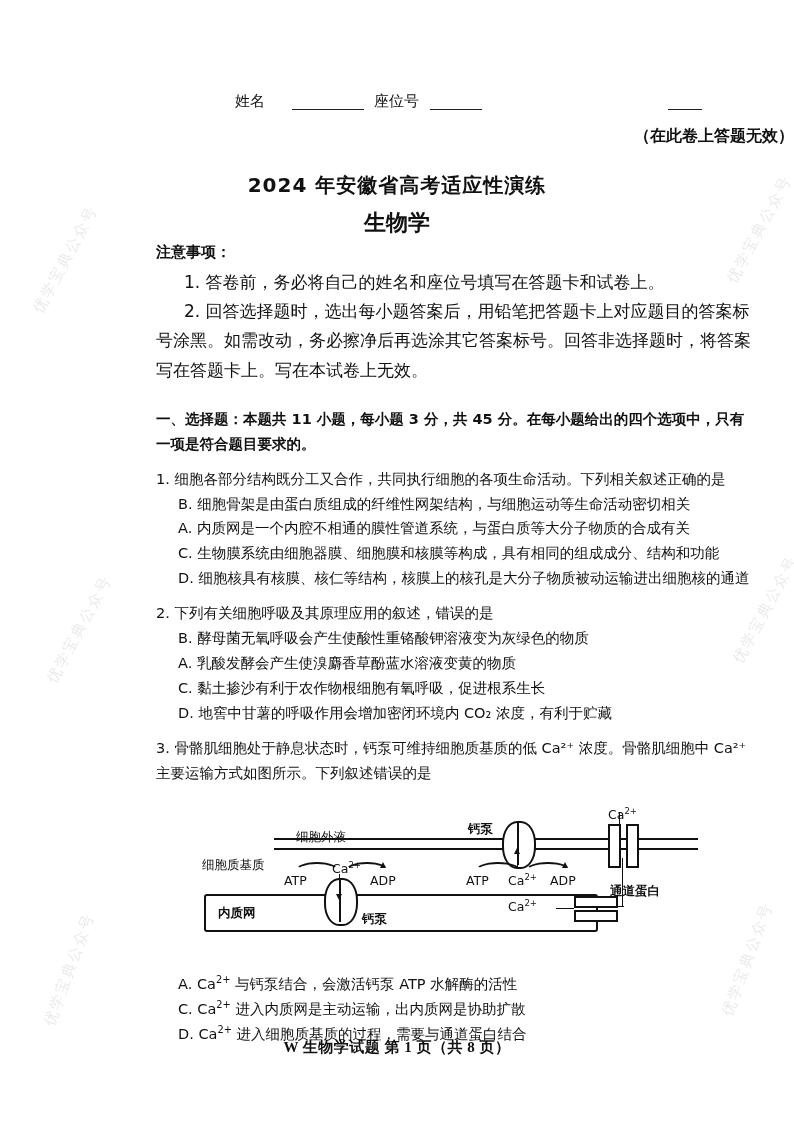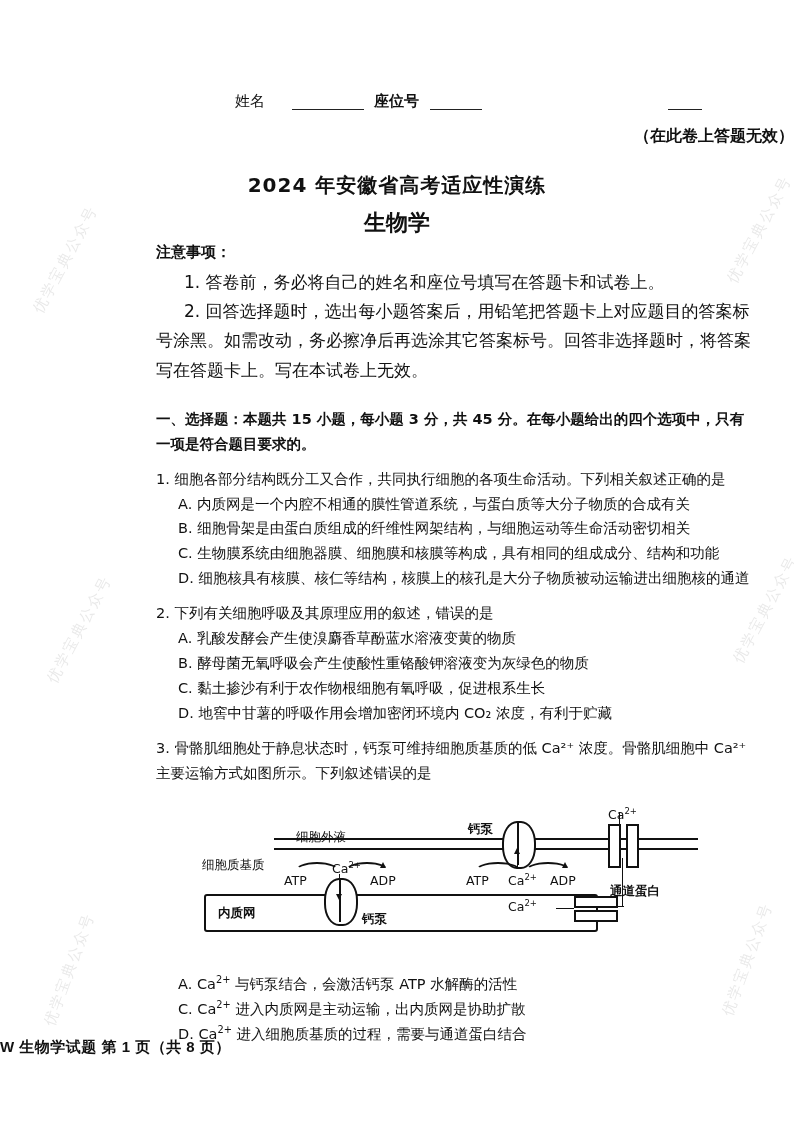--- a/index.html
+++ b/index.html
@@ -59,7 +59,7 @@
     position: absolute;
     left: 374px;
     top: 0;
-    font-weight: 700;
+    font-weight: 400;
   }
   .head-line-2 {
     position: absolute;

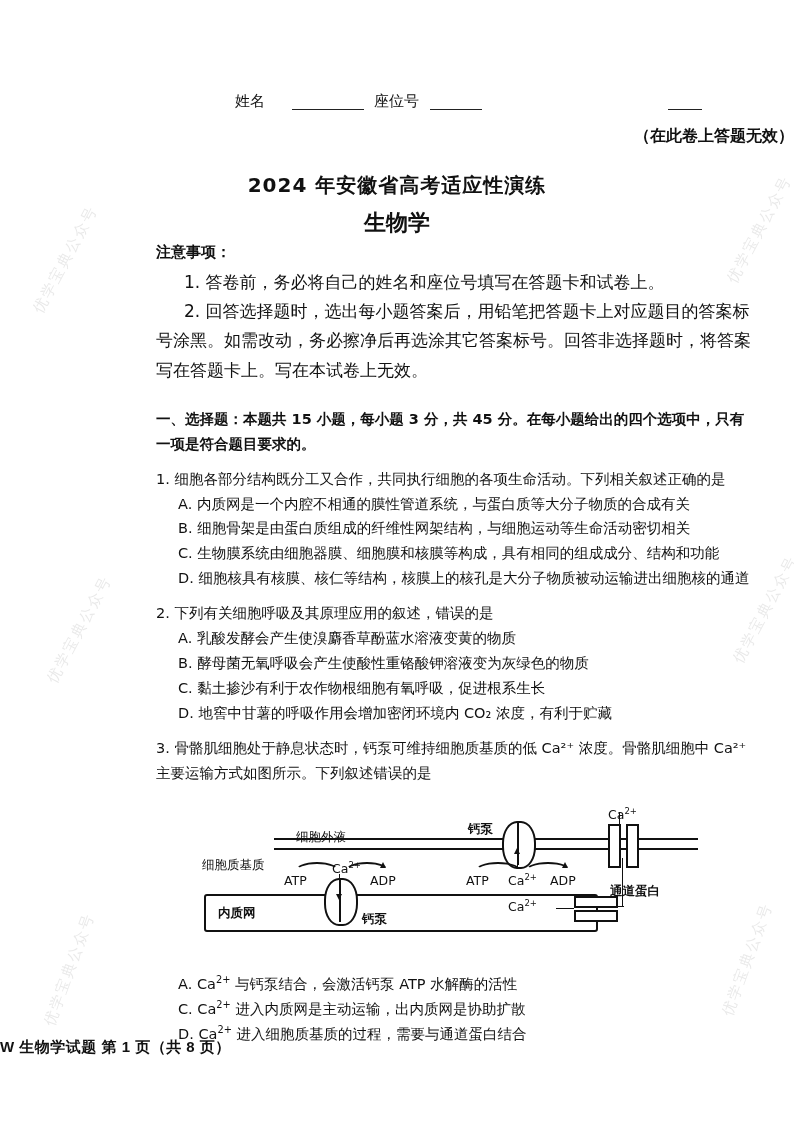--- a/index.html
+++ b/index.html
@@ -269,7 +269,7 @@
     <div class="notice-item">2. 回答选择题时，选出每小题答案后，用铅笔把答题卡上对应题目的答案标号涂黑。如需改动，务必擦净后再选涂其它答案标号。回答非选择题时，将答案写在答题卡上。写在本试卷上无效。</div>
 
     <div class="sec-title">
-      <span>一、选择题：</span><span>本题共 15 小题，每小题 3 分，共 45 分。在每小题给出的四个选项中，只有一项是符合题目要求的。</span>
+      <span>一、选择题：</span><span>本题共 11 小题，每小题 3 分，共 45 分。在每小题给出的四个选项中，只有一项是符合题目要求的。</span>
     </div>
 
     <div class="q">

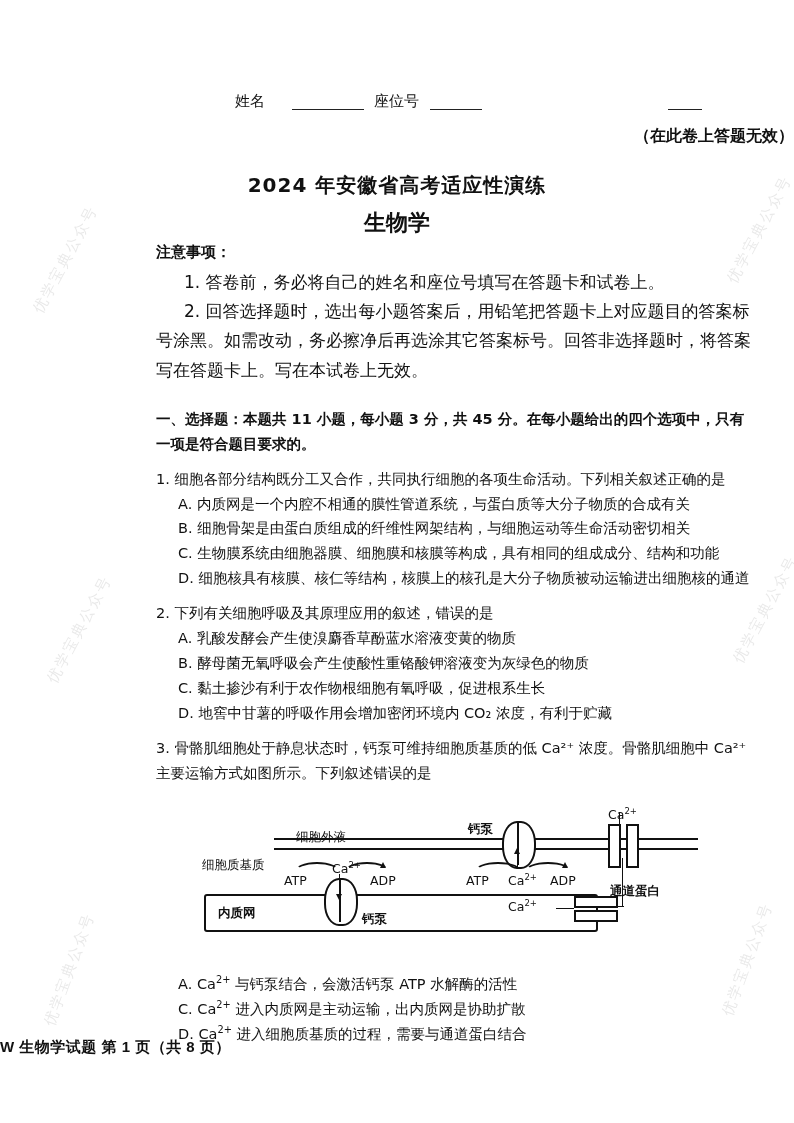--- a/index.html
+++ b/index.html
@@ -277,8 +277,8 @@
         <span>1.</span>
         <span>细胞各部分结构既分工又合作，共同执行细胞的各项生命活动。下列相关叙述正确的是</span>
       </div>
+      <div class="opt">B. 细胞骨架是由蛋白质组成的纤维性网架结构，与细胞运动等生命活动密切相关</div>
       <div class="opt">A. 内质网是一个内腔不相通的膜性管道系统，与蛋白质等大分子物质的合成有关</div>
-      <div class="opt">B. 细胞骨架是由蛋白质组成的纤维性网架结构，与细胞运动等生命活动密切相关</div>
       <div class="opt">C. 生物膜系统由细胞器膜、细胞膜和核膜等构成，具有相同的组成成分、结构和功能</div>
       <div class="opt">D. 细胞核具有核膜、核仁等结构，核膜上的核孔是大分子物质被动运输进出细胞核的通道</div>
     </div>

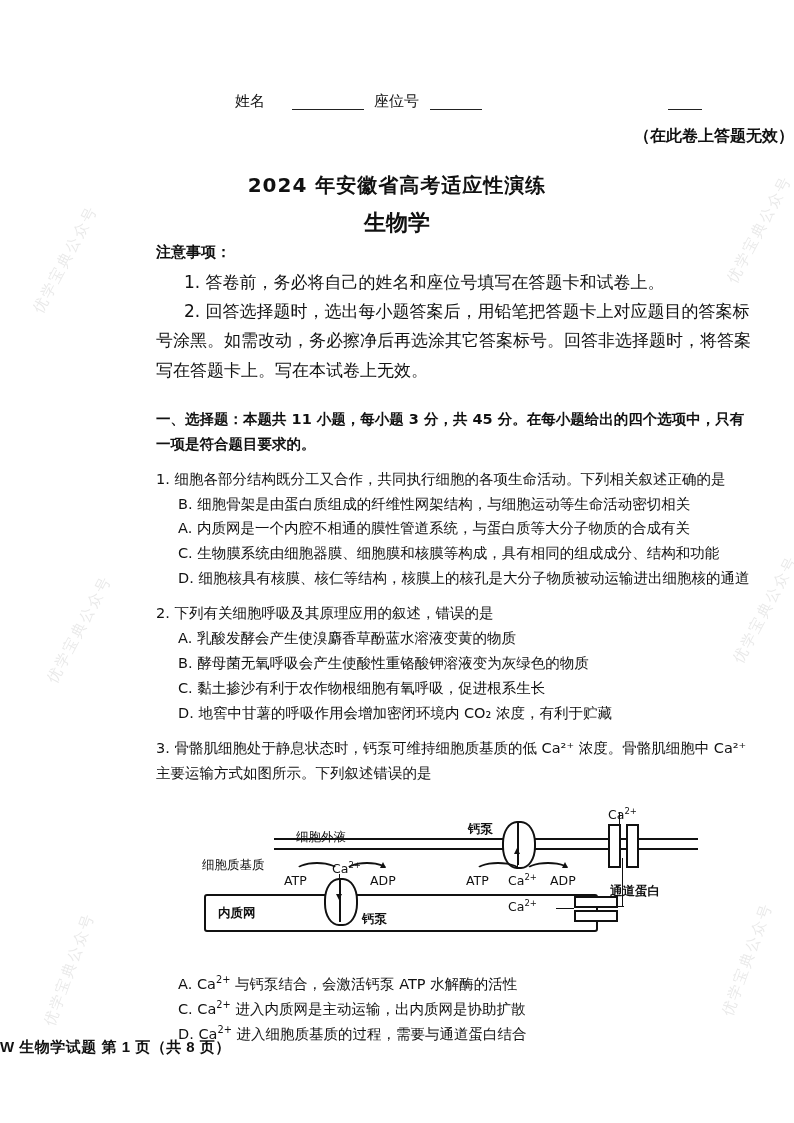--- a/index.html
+++ b/index.html
@@ -288,8 +288,8 @@
         <span>2.</span>
         <span>下列有关细胞呼吸及其原理应用的叙述，错误的是</span>
       </div>
+      <div class="opt">B. 酵母菌无氧呼吸会产生使酸性重铬酸钾溶液变为灰绿色的物质</div>
       <div class="opt">A. 乳酸发酵会产生使溴麝香草酚蓝水溶液变黄的物质</div>
-      <div class="opt">B. 酵母菌无氧呼吸会产生使酸性重铬酸钾溶液变为灰绿色的物质</div>
       <div class="opt">C. 黏土掺沙有利于农作物根细胞有氧呼吸，促进根系生长</div>
       <div class="opt">D. 地窖中甘薯的呼吸作用会增加密闭环境内 CO₂ 浓度，有利于贮藏</div>
     </div>

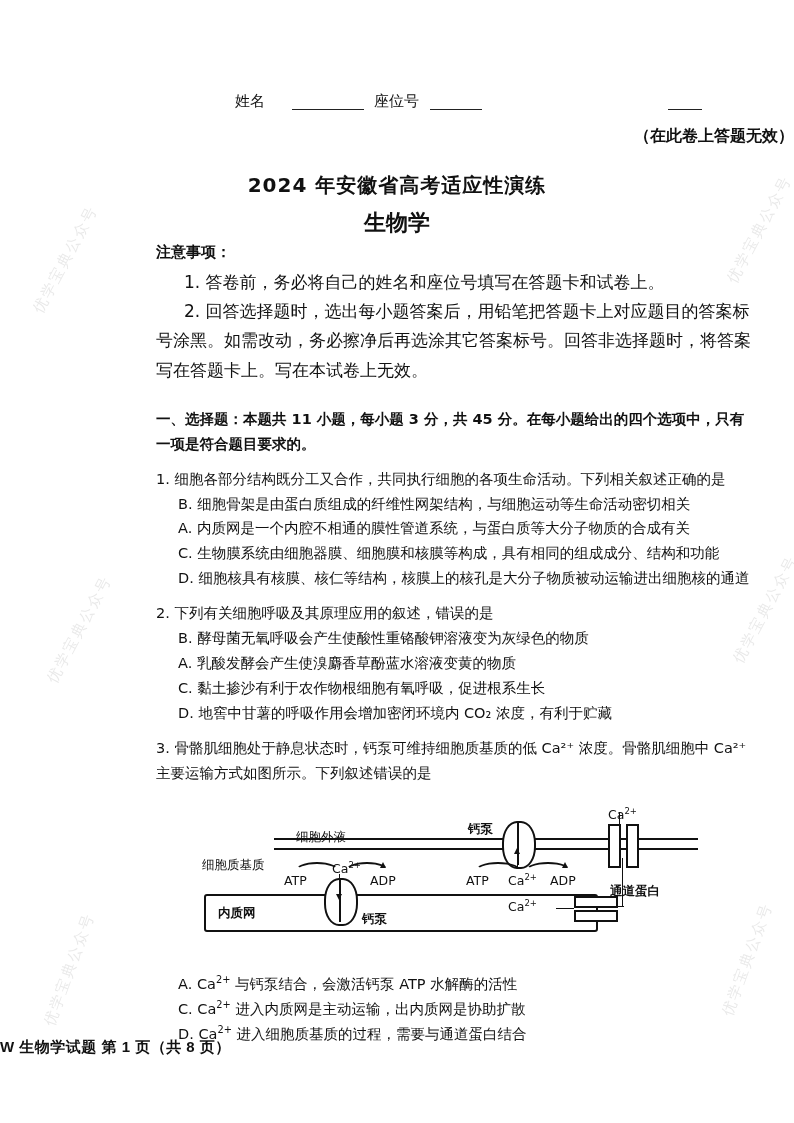--- a/index.html
+++ b/index.html
@@ -232,9 +232,10 @@
     bottom: 66px;
     left: 0;
     right: 0;
+    text-align: center;
     font-size: 15px;
     font-weight: bold;
-    font-family: Liberation Sans, sans-serif;
+    font-family: Liberation Serif, serif;
     letter-spacing: 0.5px;
   }
 </style>

